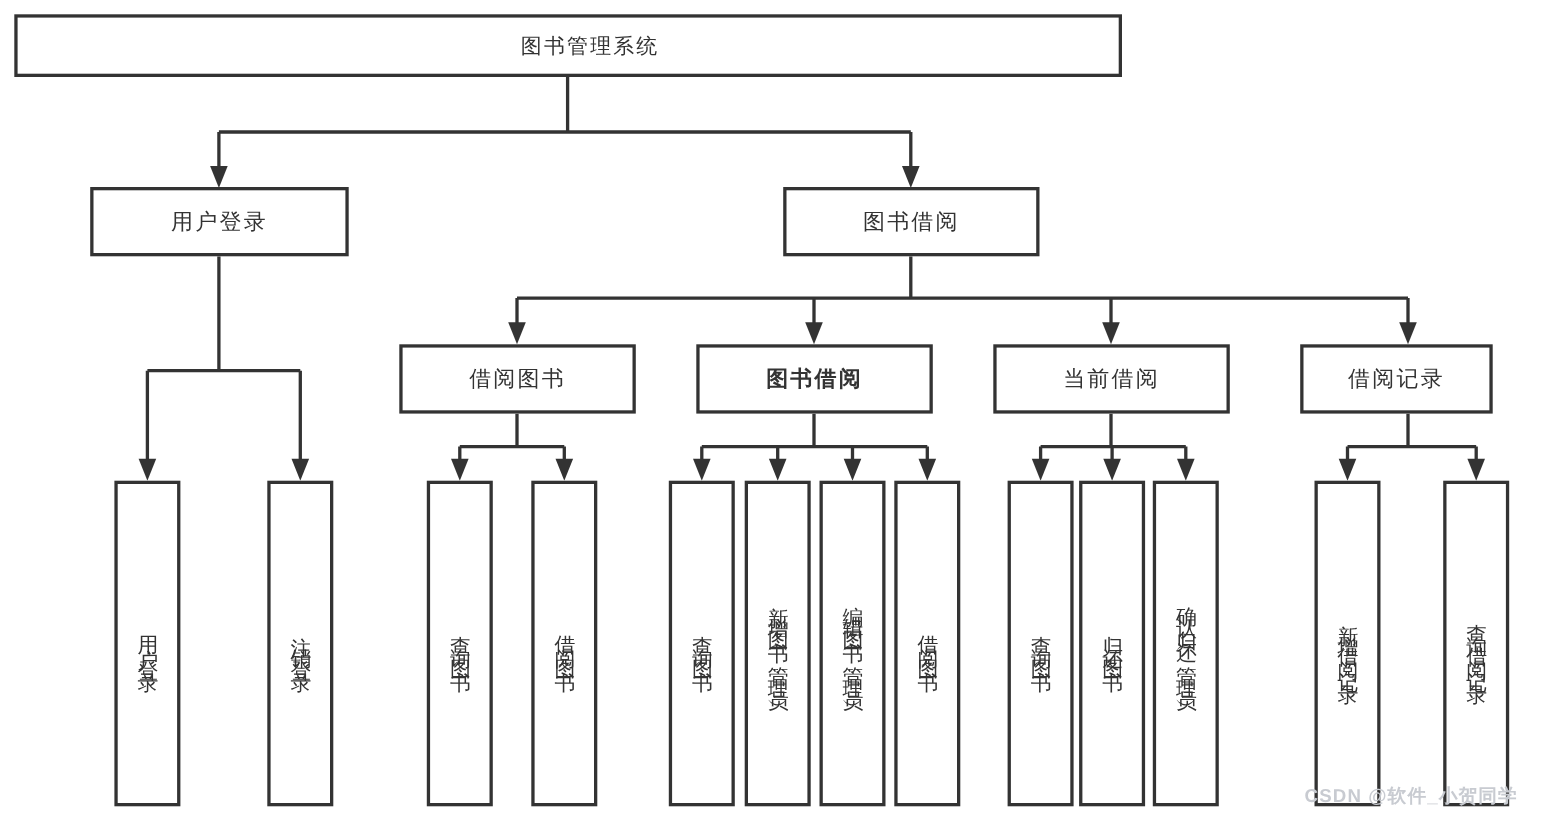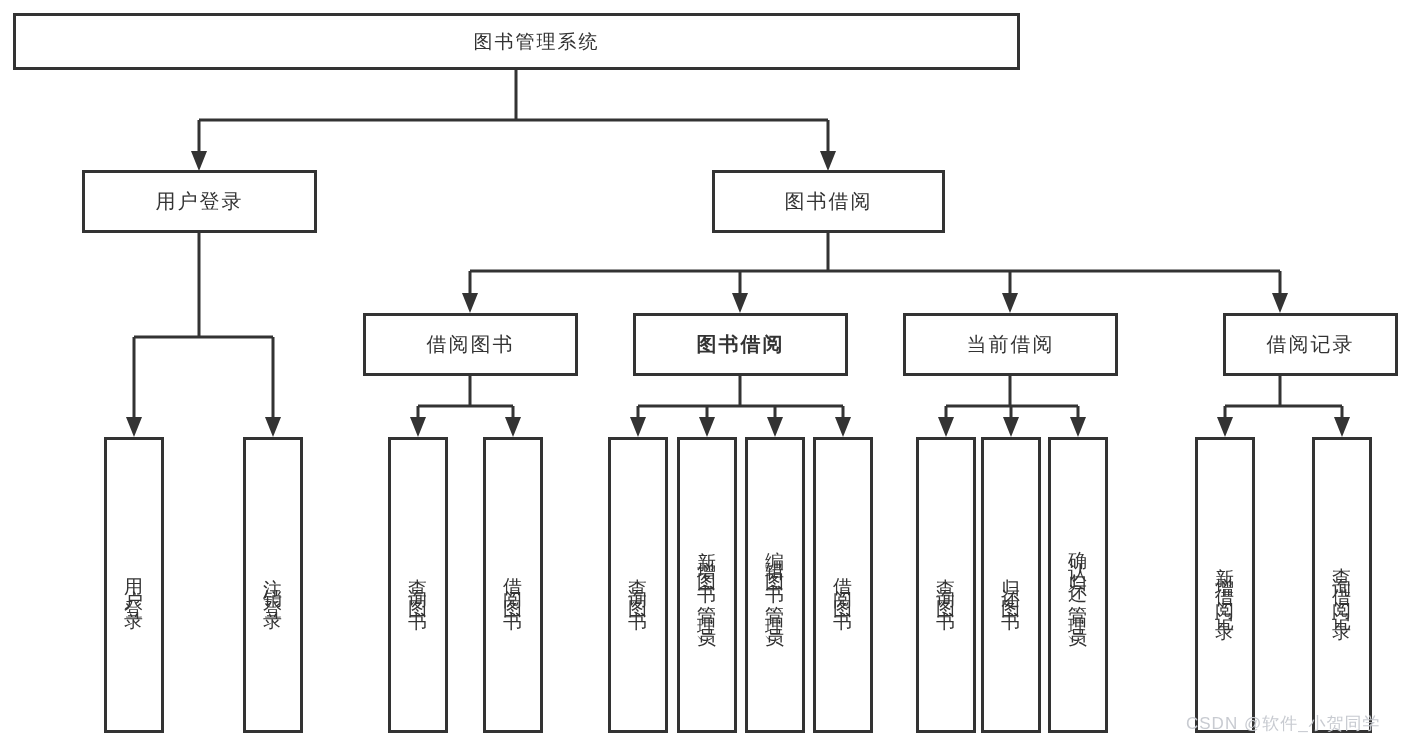--- a/index.html
+++ b/index.html
@@ -112,7 +112,7 @@
   <div class="node h" style="left:363px;top:313px;width:215px;height:63px;">借阅图书</div>
   <div class="node h" style="left:633px;top:313px;width:215px;height:63px;font-weight:bold;">图书借阅</div>
   <div class="node h" style="left:903px;top:313px;width:215px;height:63px;">当前借阅</div>
-  <div class="node h" style="left:1223px;top:313px;width:175px;height:63px;">借阅记录</div>
+  <div class="node h" style="left:1182px;top:313px;width:175px;height:63px;">借阅记录</div>
 
   <div class="node v" style="left:104px;top:437px;width:60px;height:296px;">用户登录</div>
   <div class="node v" style="left:243px;top:437px;width:60px;height:296px;">注销登录</div>

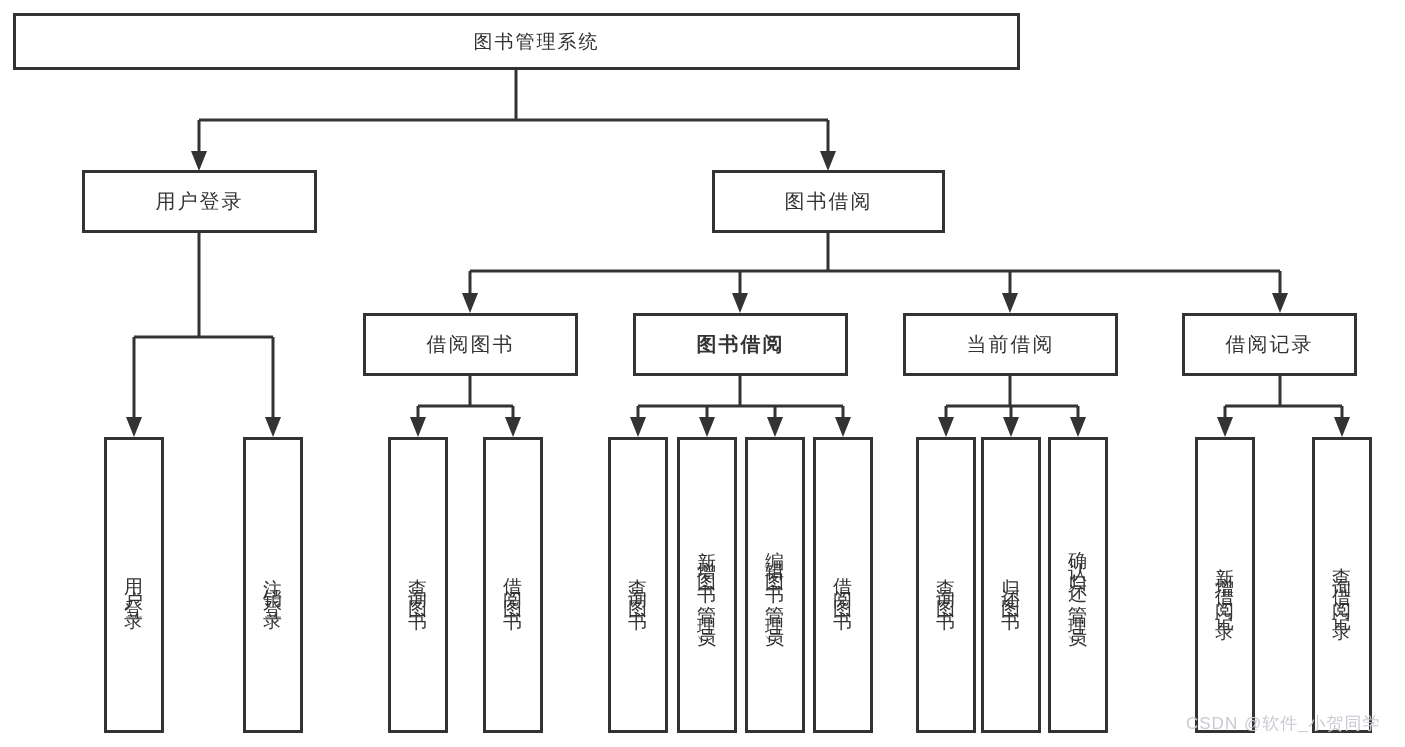--- a/index.html
+++ b/index.html
@@ -49,7 +49,7 @@
     position:absolute;
     left:1186px;top:712px;
     font-size:17px;
-    font-weight:normal;
+    font-weight:bold;
     letter-spacing:1px;
     color:var(--wm);
     z-index:10;

